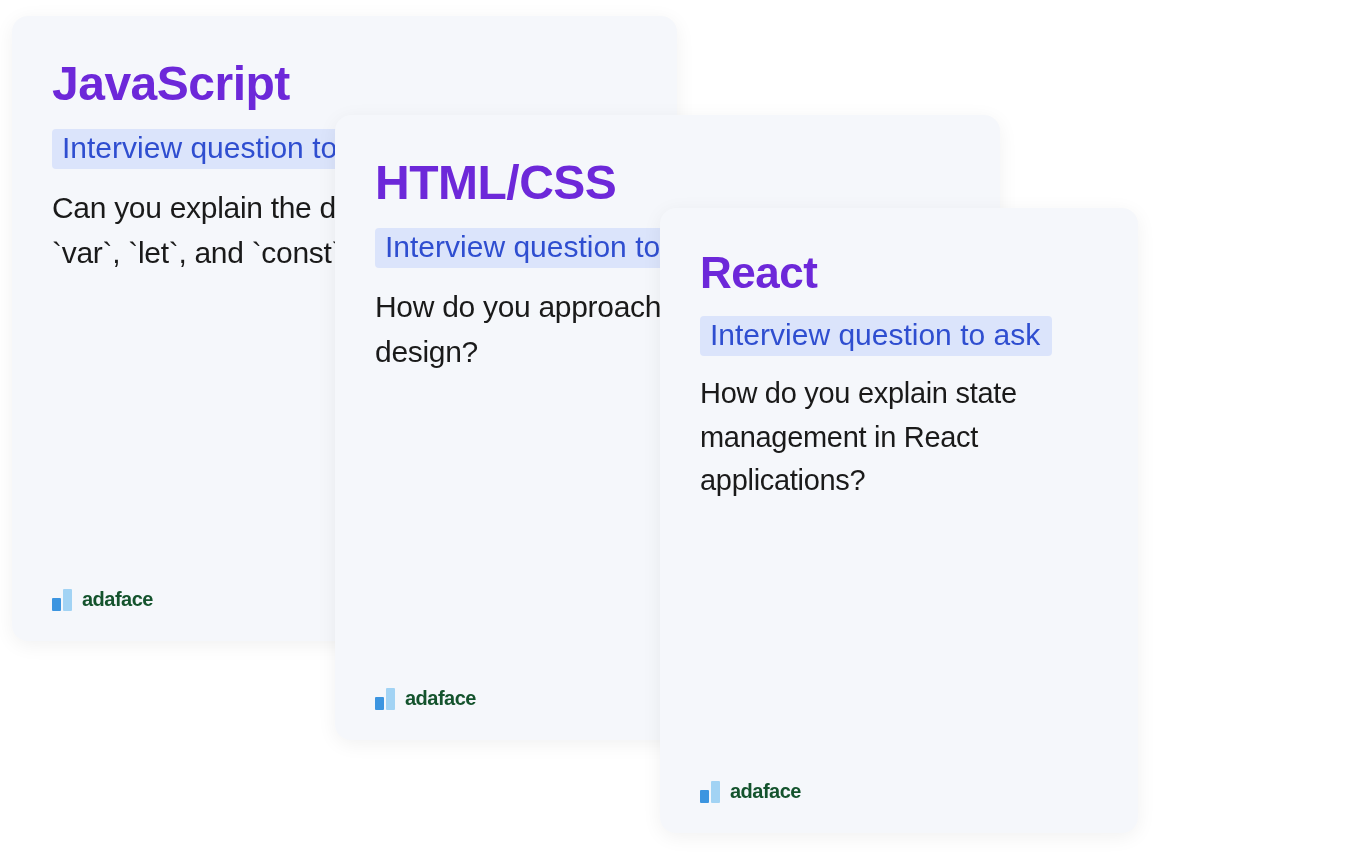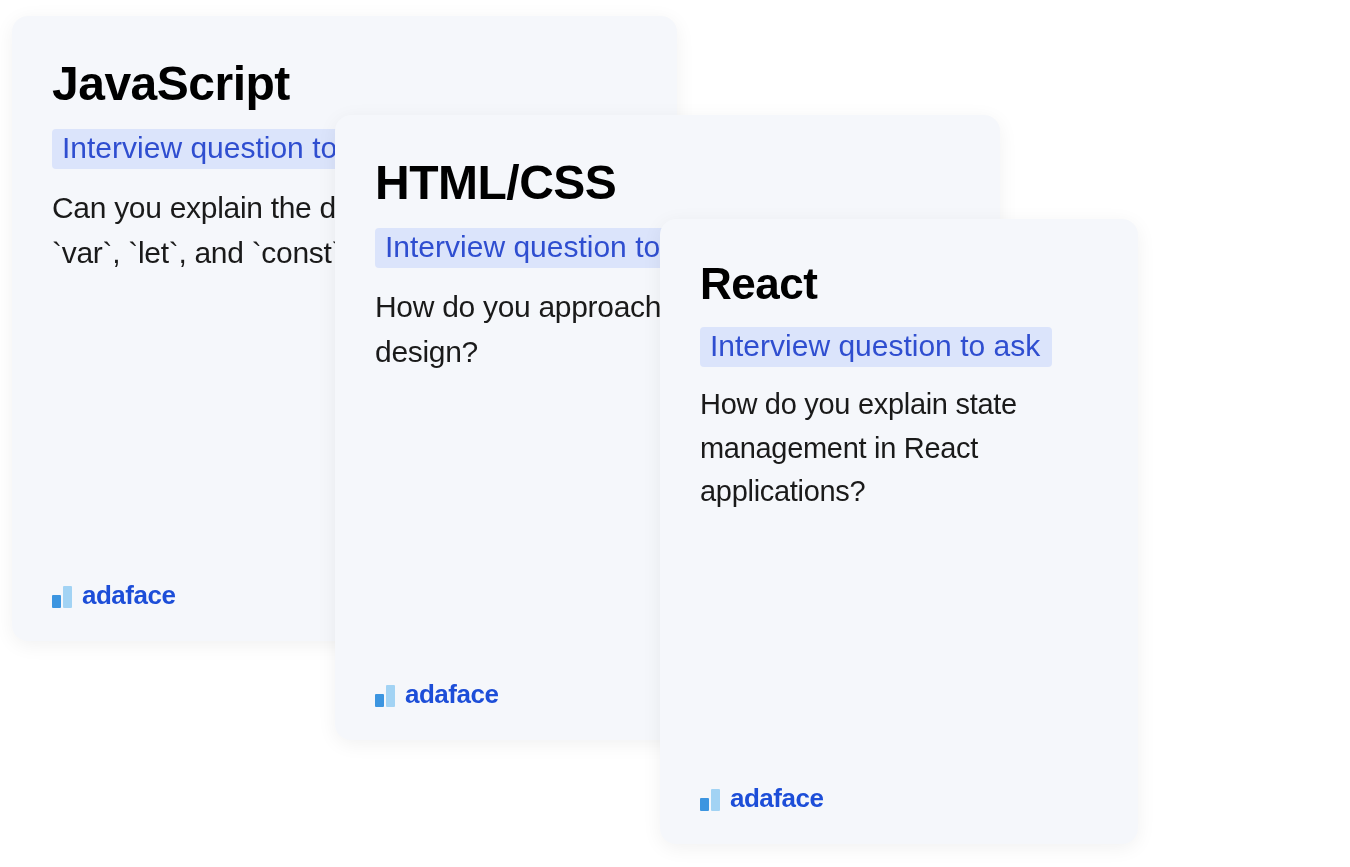--- a/index.html
+++ b/index.html
@@ -48,7 +48,7 @@
     .card-title {
       font-size: 48px;
       font-weight: 800;
-      color: #000000;
+      color: #6d28d9;
       margin-bottom: 18px;
       letter-spacing: -0.5px;
     }

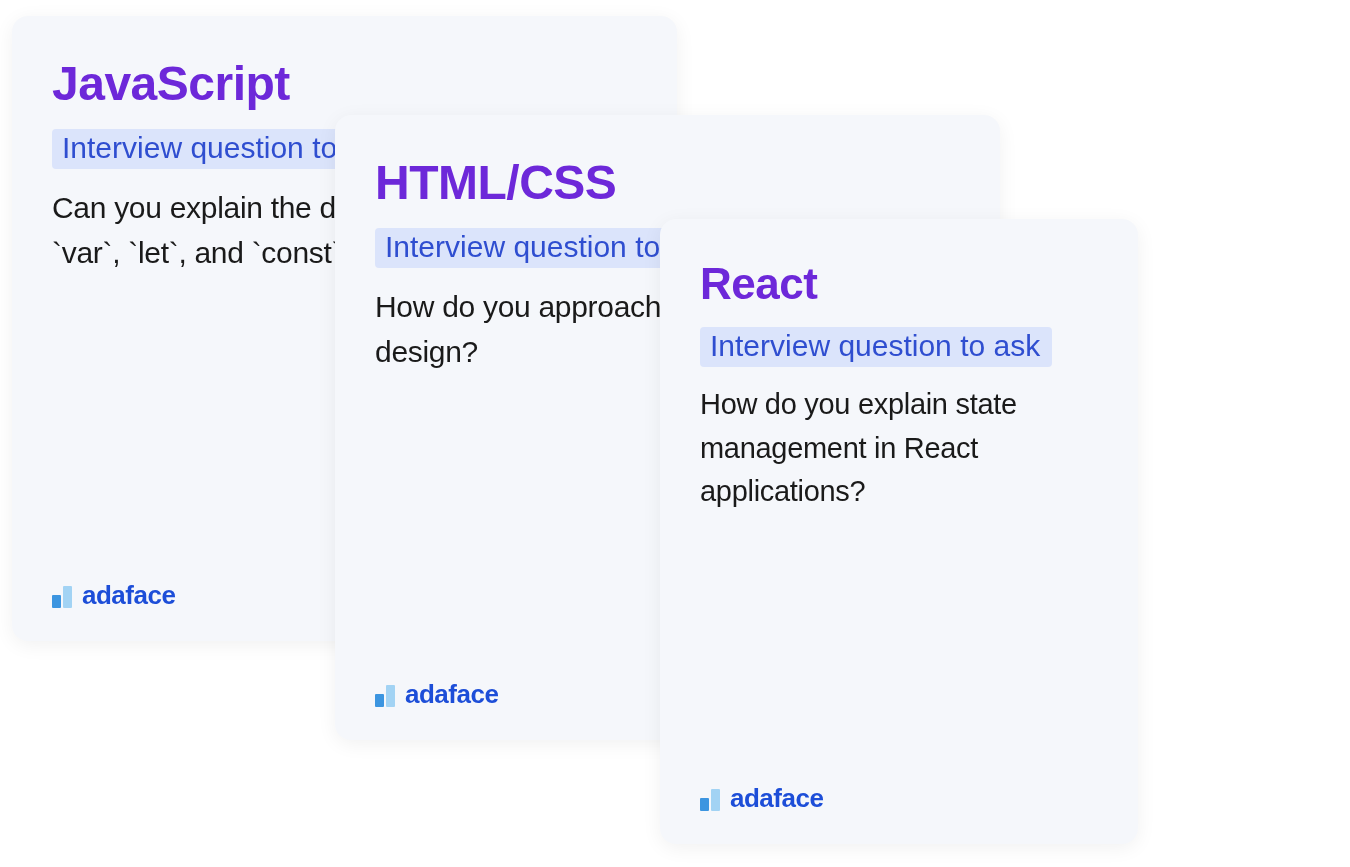--- a/index.html
+++ b/index.html
@@ -40,7 +40,7 @@
     }
     .card-3 {
       left: 660px;
-      top: 219px;
+      top: 208px;
       width: 478px;
       height: 625px;
       z-index: 3;

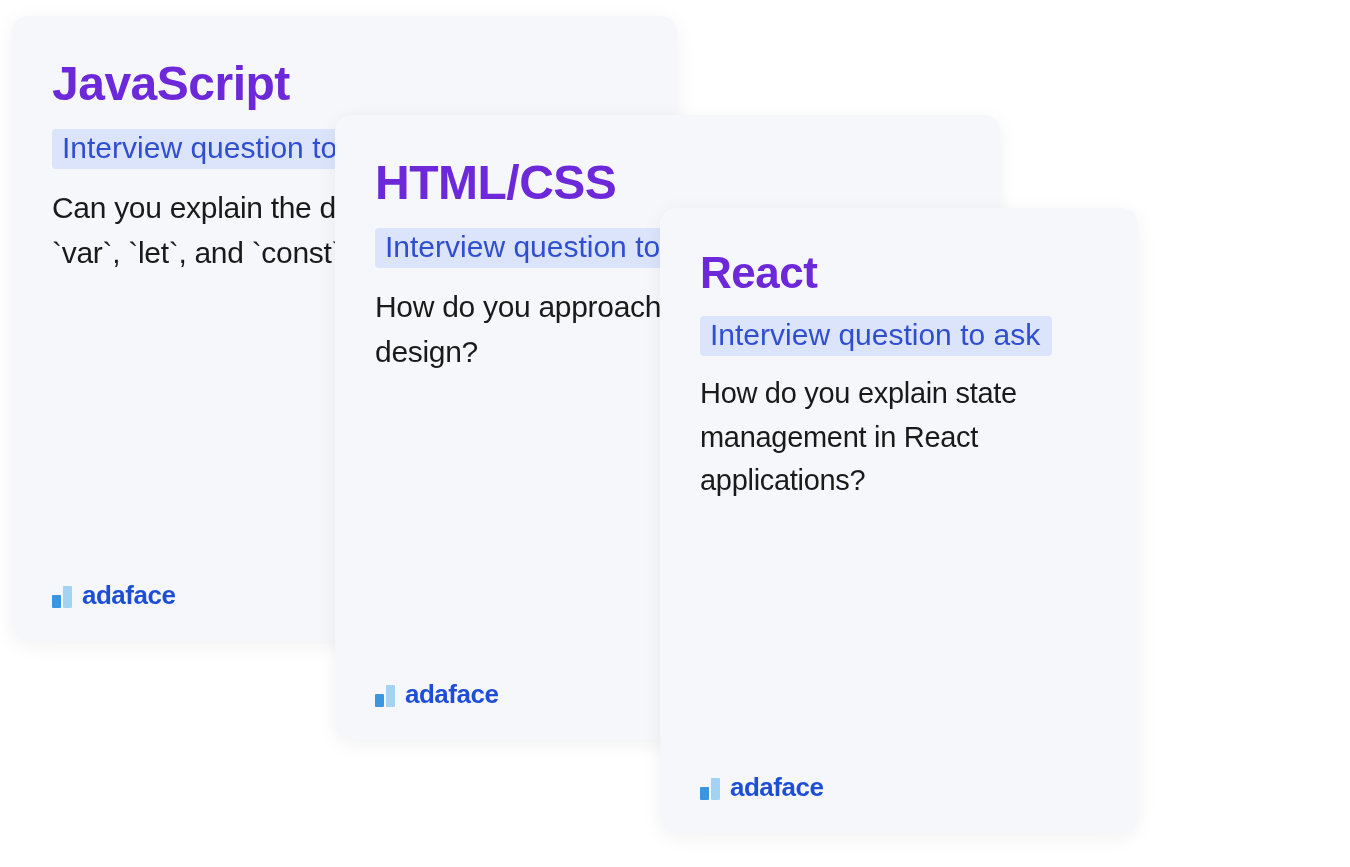--- a/index.html
+++ b/index.html
@@ -101,9 +101,9 @@
       border-radius: 1px;
     }
     .logo-text {
-      font-size: 26px;
+      font-size: 20px;
       font-weight: 700;
-      color: #1d4ed8;
+      color: #14532d;
       letter-spacing: -0.5px;
     }
   </style>

